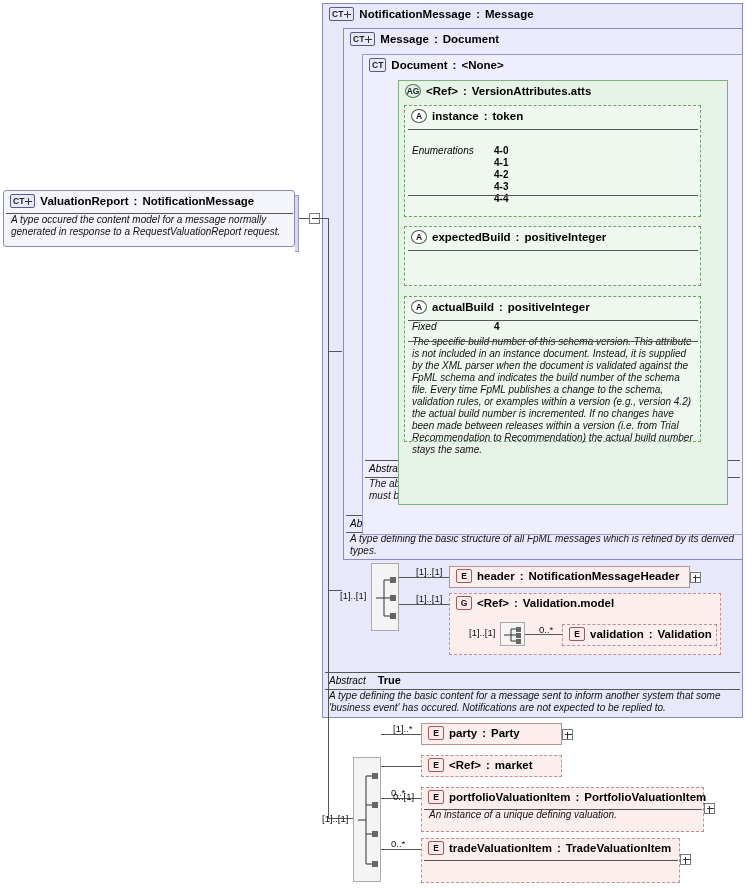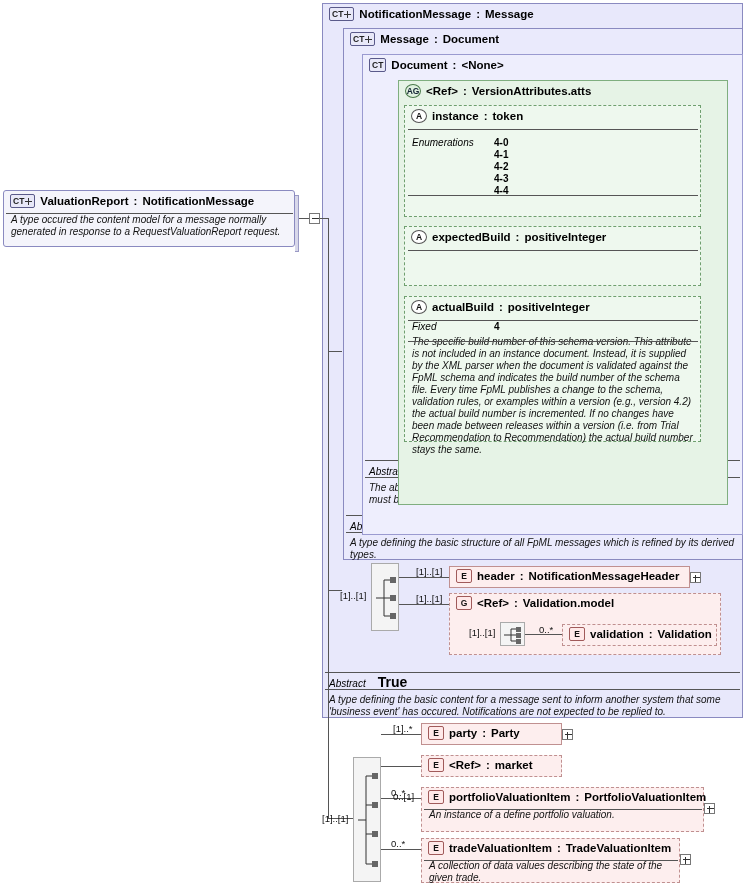--- a/index.html
+++ b/index.html
@@ -233,7 +233,7 @@
     <span class="ty">token</span>
   </div>
   <div class="line hline" style="left:3px; top:23px; width:290px;"></div>
-  <div class="kv" style="margin-top:10px; align-items:flex-start;">
+  <div class="kv" style="margin-top:18px; align-items:flex-start;">
     <span class="k">Enumerations</span>
     <span class="enum-vals">
       <span>4-0</span><br>

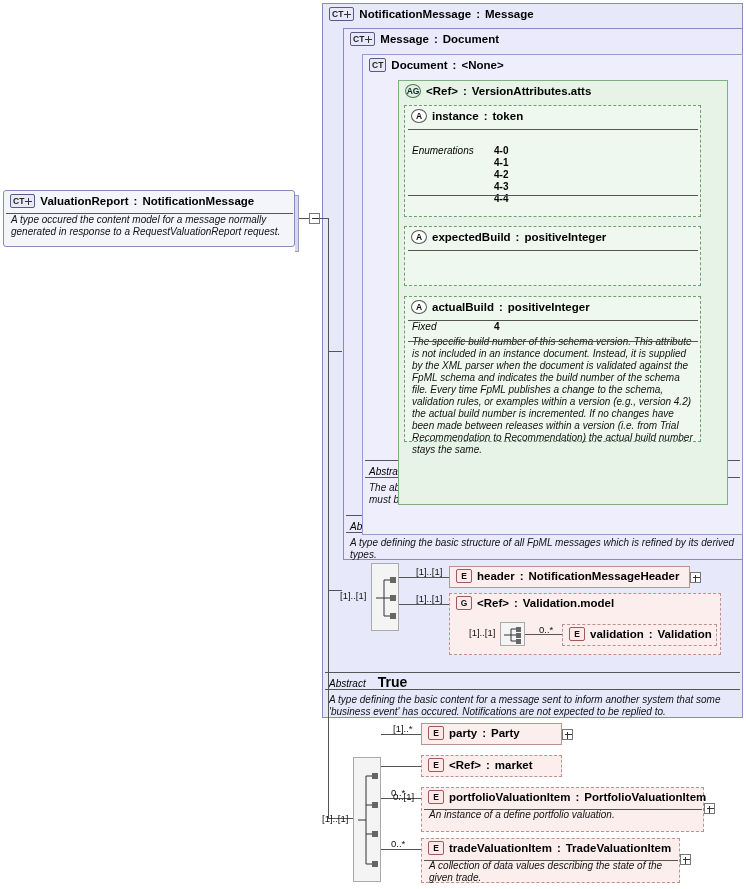--- a/index.html
+++ b/index.html
@@ -126,7 +126,7 @@
     align-items:baseline;
   }
   .absrow .k { font-style:italic; }
-  .absrow .v { font-weight:bold; font-size:14px; }
+  .absrow .v { font-weight:bold; font-size:11px; }
 
   
   .seqbox {

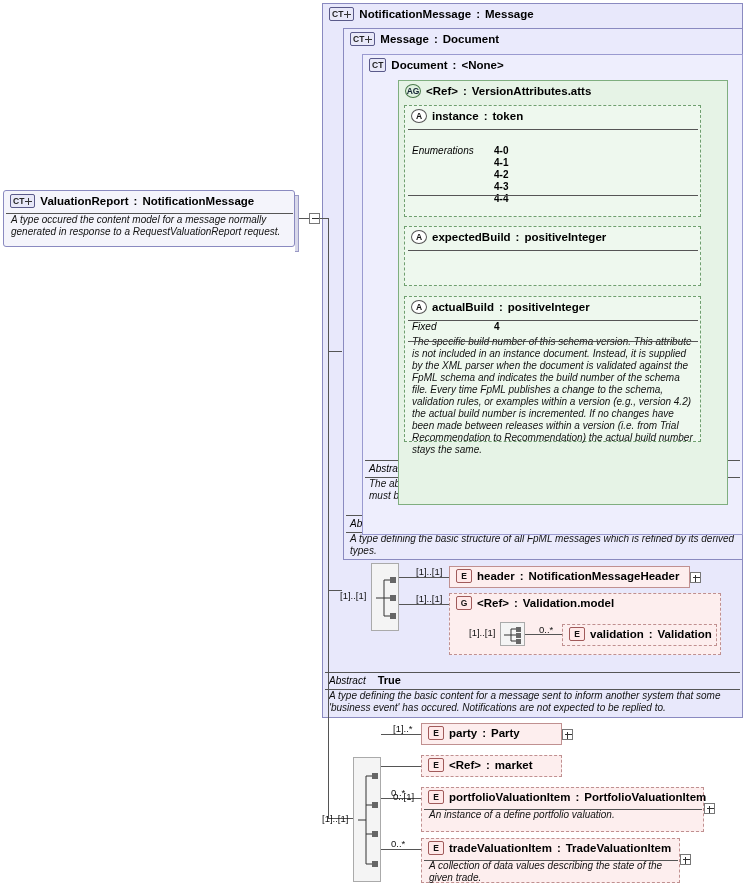--- a/index.html
+++ b/index.html
@@ -431,7 +431,7 @@
     <span class="ty">PortfolioValuationItem</span>
   </div>
   <div class="line hline" style="left:2px; top:21px; width:278px;"></div>
-  <div class="desc">An instance of a define portfolio valuation.</div>
+  <div class="desc">An instance of a unique defining valuation.</div>
 </div>
 <div class="expander" style="left:704px; top:803px;"></div>
 

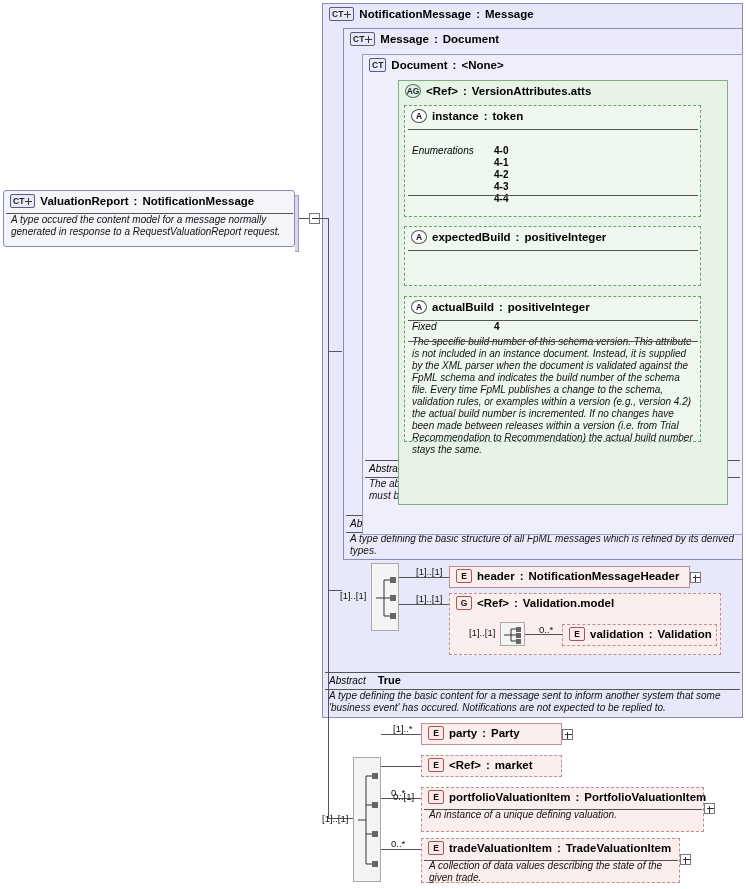--- a/index.html
+++ b/index.html
@@ -445,7 +445,6 @@
     <span class="ty">TradeValuationItem</span>
   </div>
   <div class="line hline" style="left:2px; top:21px; width:254px;"></div>
-  <div class="desc">A collection of data values describing the state of the given trade.</div>
 </div>
 <div class="expander" style="left:680px; top:854px;"></div>
 

